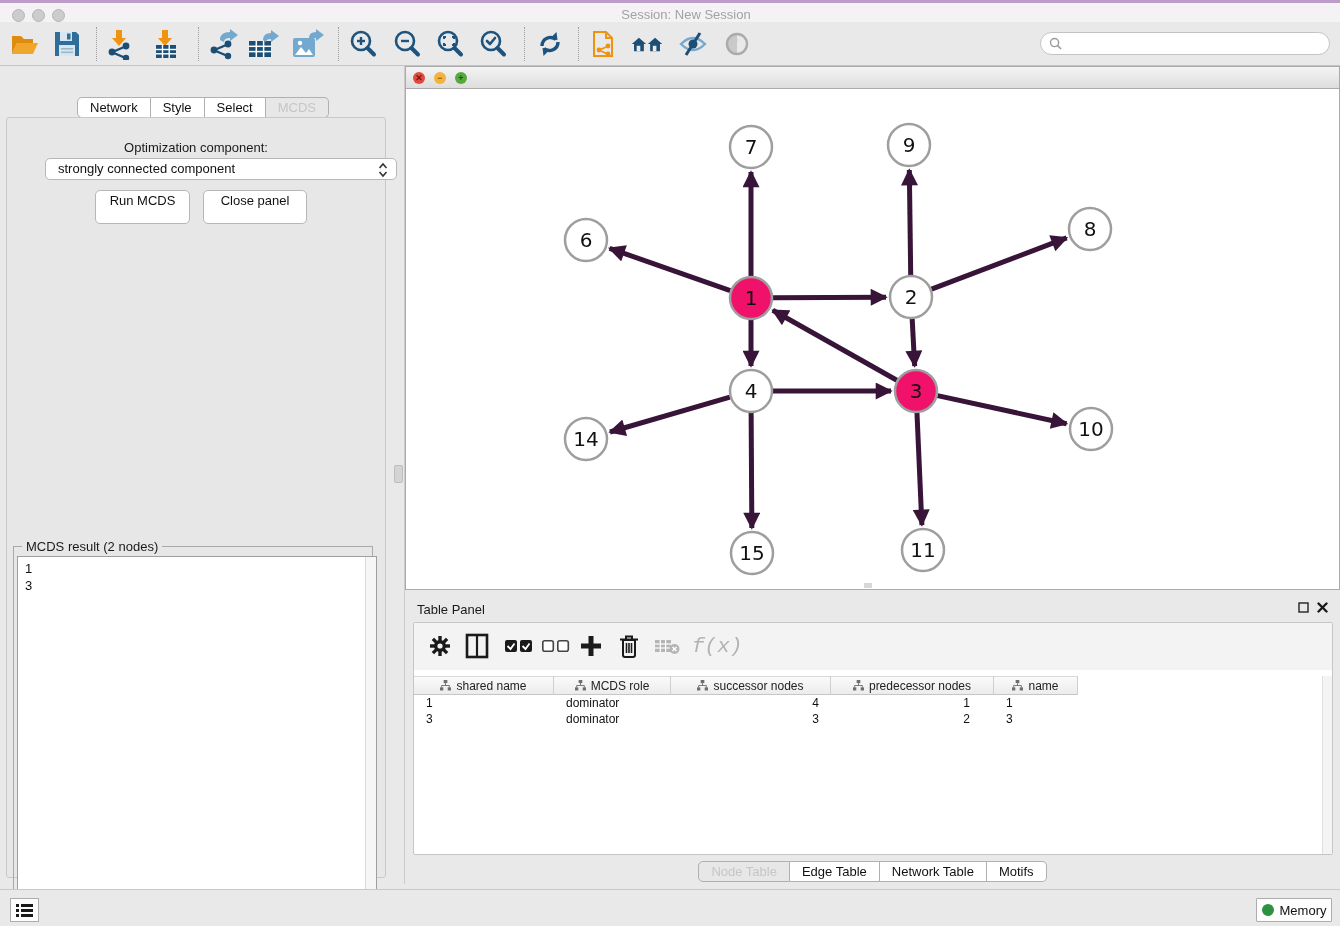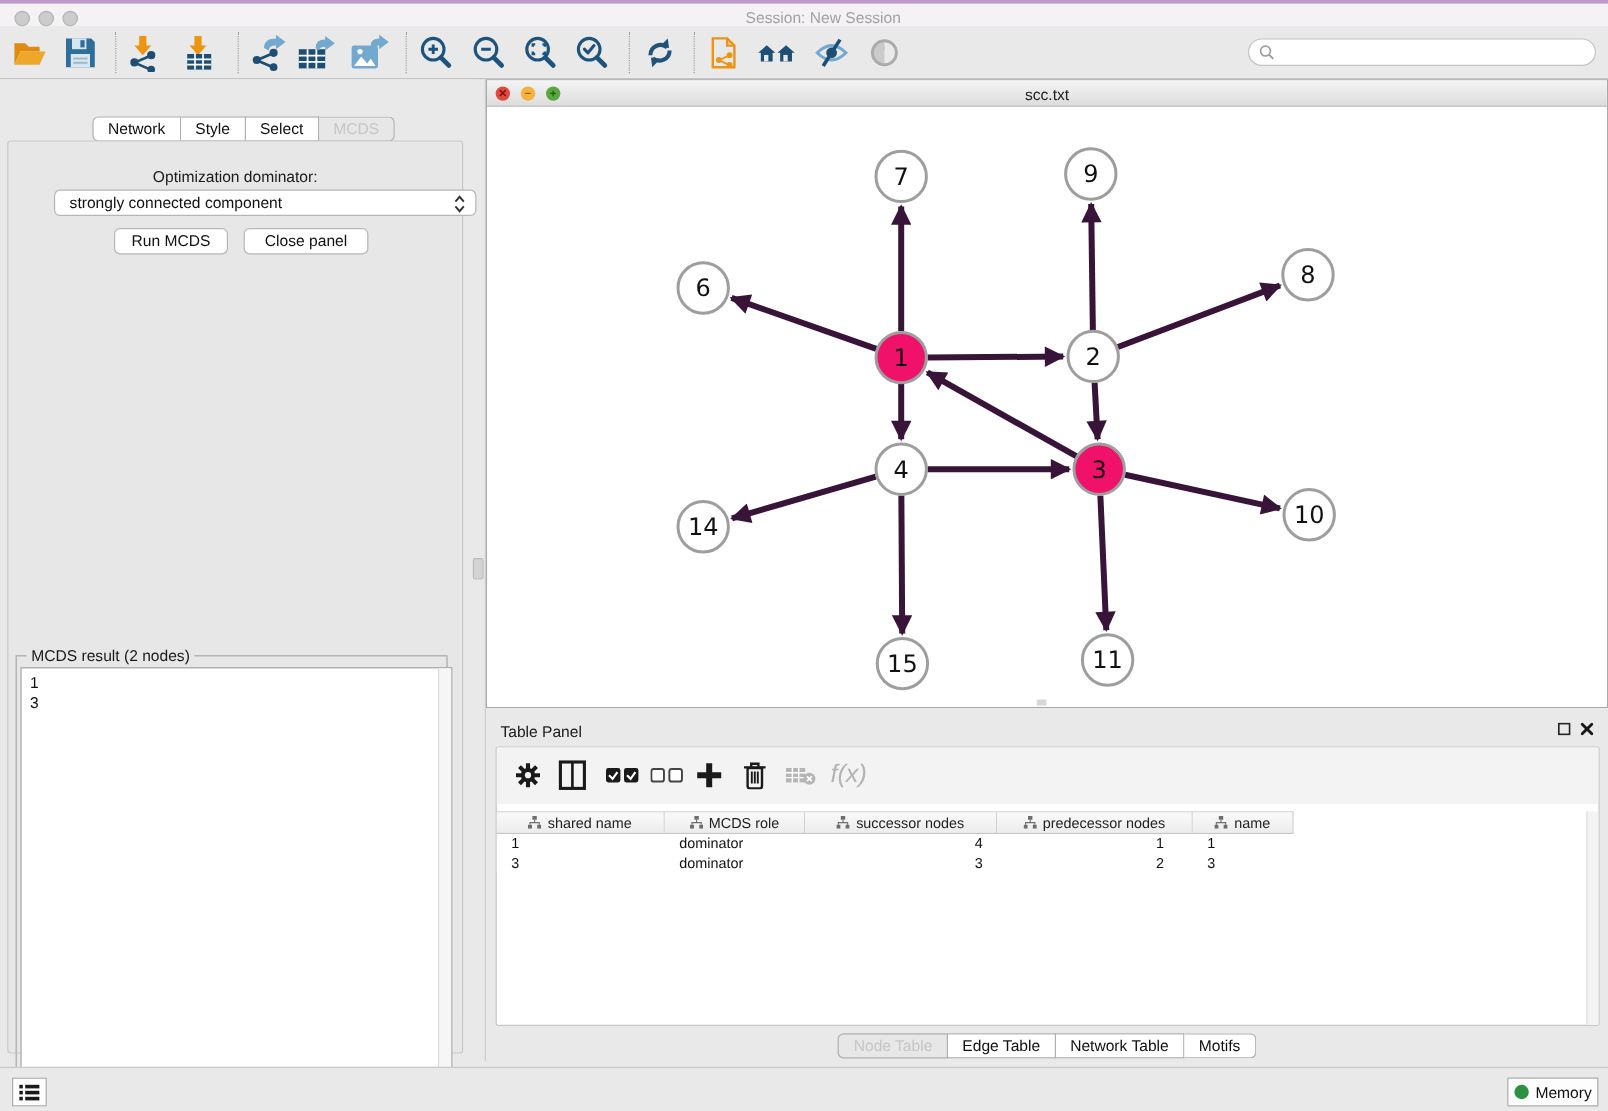--- a/index.html
+++ b/index.html
@@ -296,7 +296,6 @@
       <div class="light" style="left:7px; background:#df4a40; color:#7d110d;">✕</div>
       <div class="light" style="left:28px; background:#f3b33e; color:#8e5b00;">−</div>
       <div class="light" style="left:49px; background:#58a93d; color:#1c5410;">+</div>
-      <div class="net-title">scc.txt</div>
     </div>
     <div class="net-canvas">
       <svg id="graph-svg" width="933" height="500">

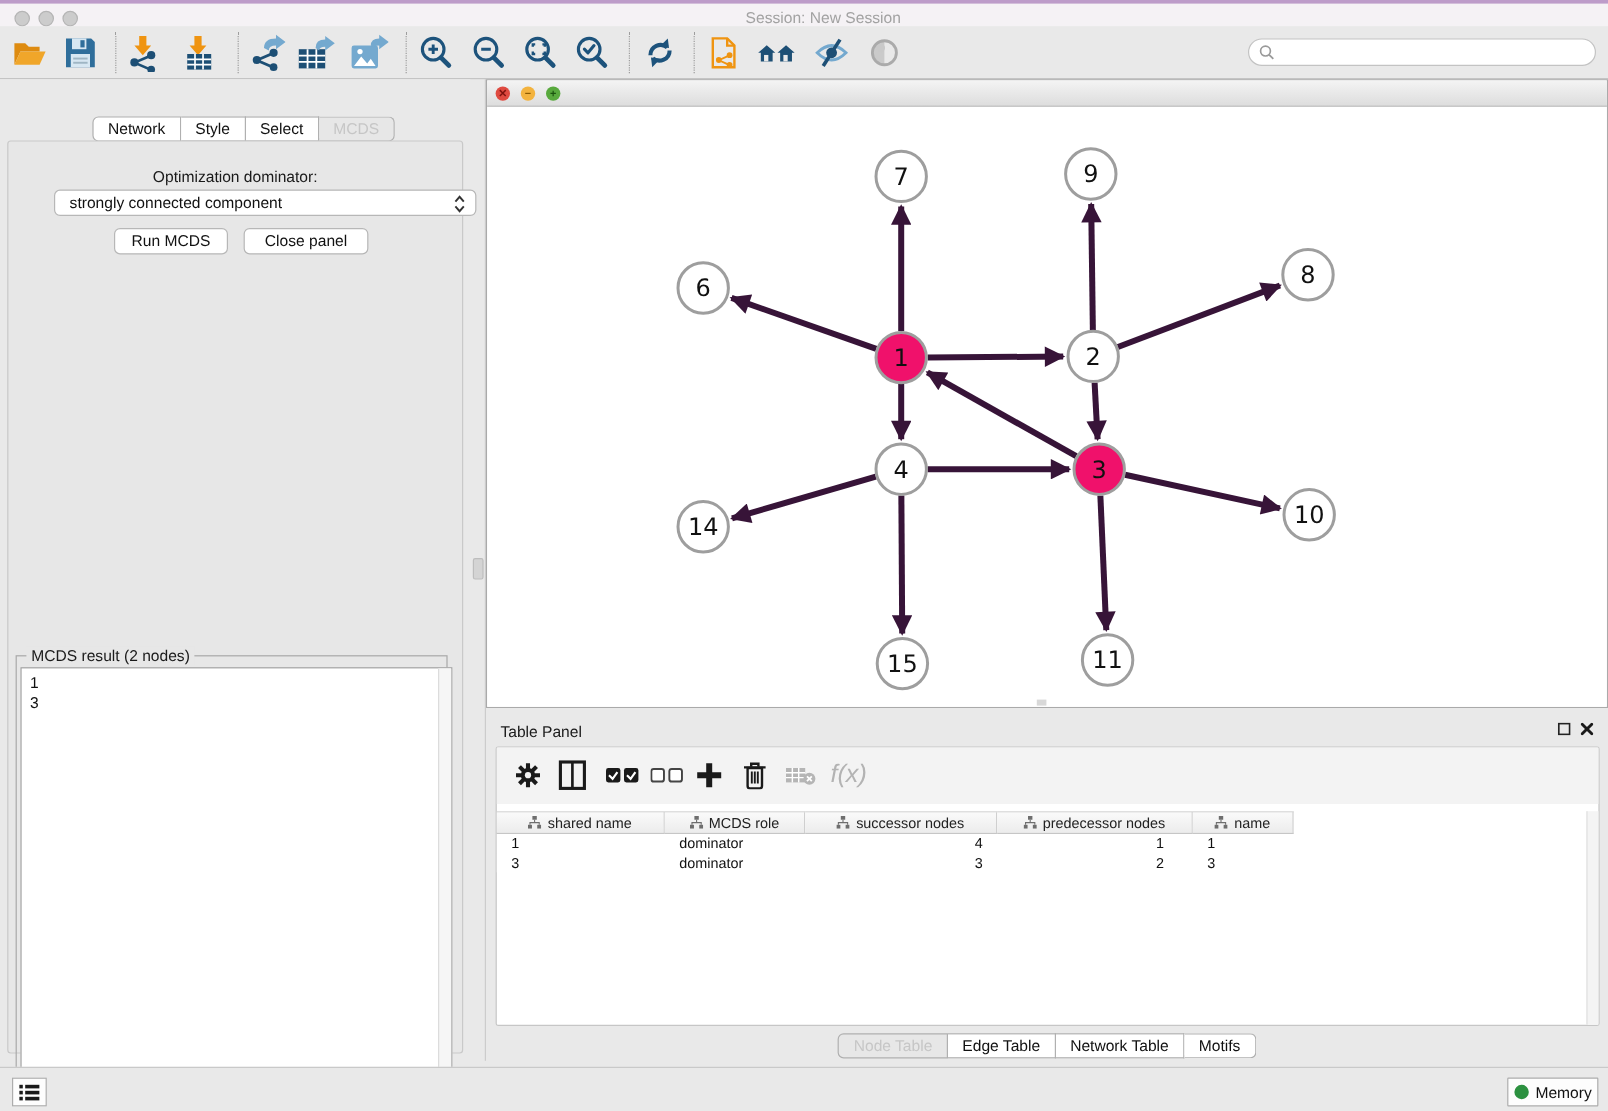--- a/index.html
+++ b/index.html
@@ -263,7 +263,7 @@
         <div class="seg-tab disabled-selected">MCDS</div>
       </div>
     <div class="cp-content">
-      <div class="opt-label">Optimization dominator:</div>
+      <div class="opt-label">Optimization component:</div>
       <div class="criterion-select">
         <span>strongly connected component</span>
         <span class="stepper">

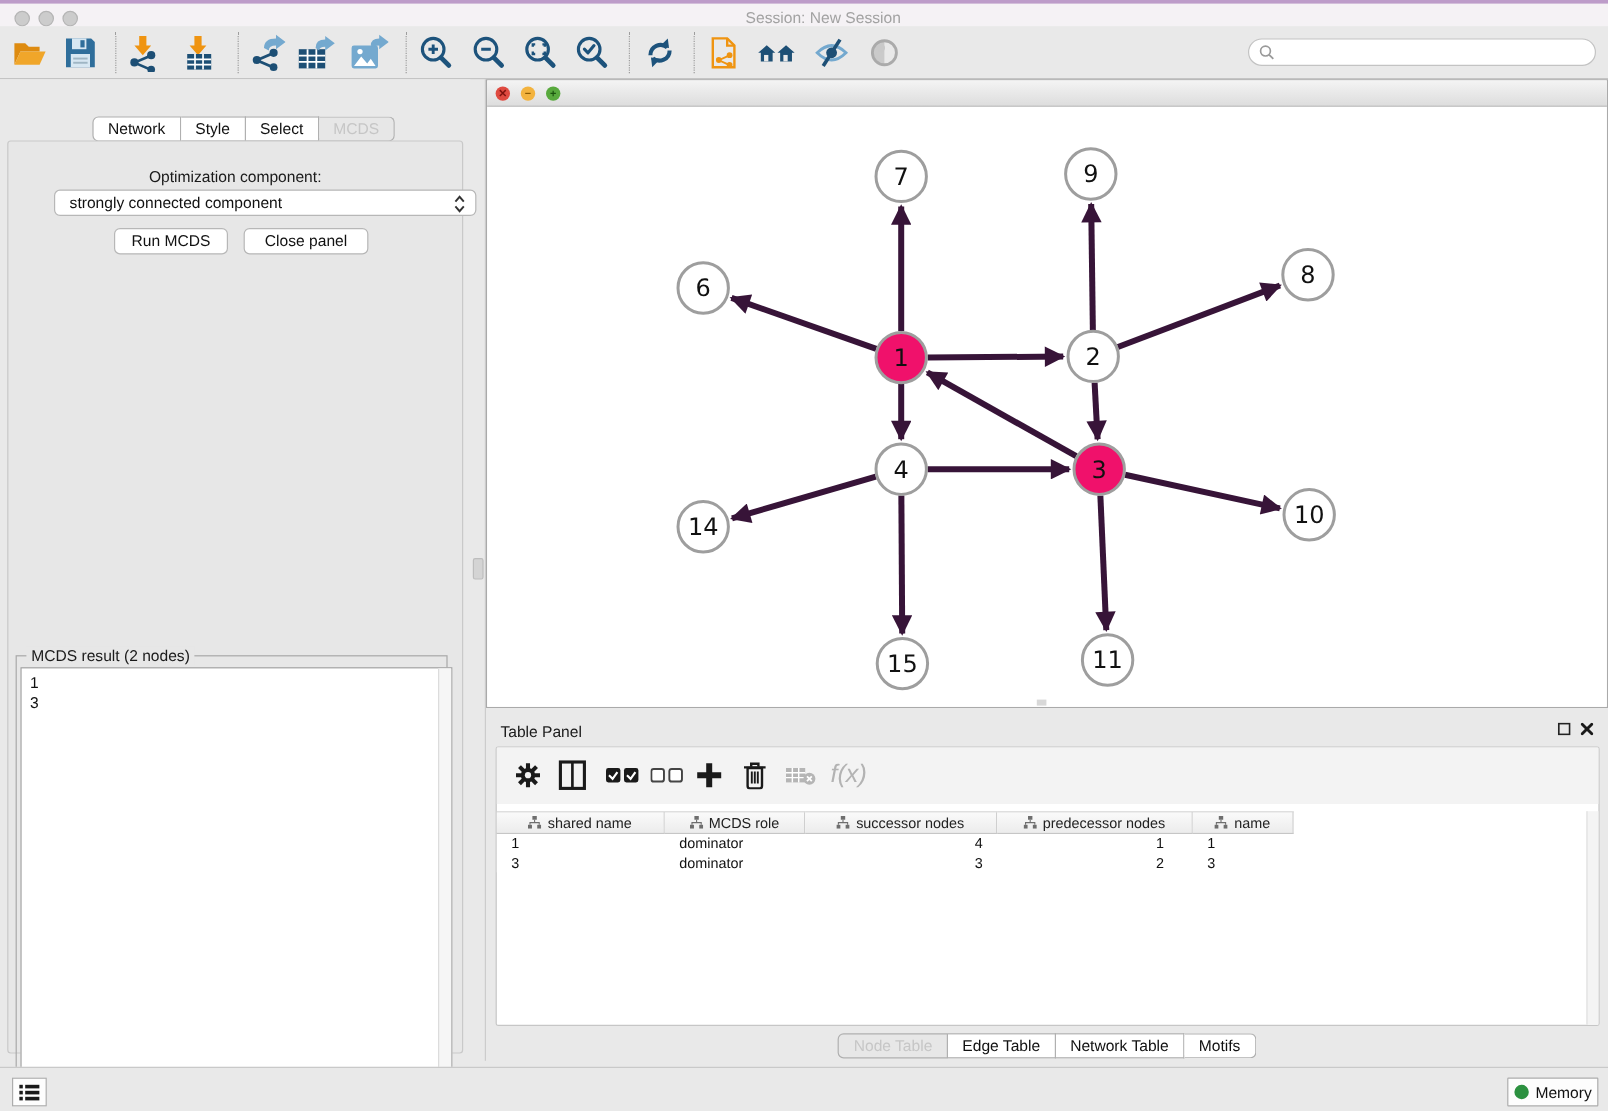--- a/index.html
+++ b/index.html
@@ -33,7 +33,7 @@
   .opt-label { position:absolute; left:0; top:22px; width:100%; text-align:center; font-size:13px; color:#1a1a1a; }
   .criterion-select { position:absolute; left:38px; top:40px; width:352px; height:22px; background:#ffffff; border:1px solid #b7b7b7; border-radius:5px; font-size:13px; color:#111; line-height:20px; padding-left:12px; cursor:pointer; }
   .stepper { position:absolute; right:8px; top:2px; }
-  .cp-btn { position:absolute; top:72px; height:22px; background:#ffffff; border:1px solid #b7b7b7; border-radius:5px; font-size:13px; color:#111; text-align:center; line-height:20px; cursor:pointer; }
+  .cp-btn { position:absolute; top:72px; height:34px; background:#ffffff; border:1px solid #b7b7b7; border-radius:5px; font-size:13px; color:#111; text-align:center; line-height:20px; cursor:pointer; }
   .groupbox { position:absolute; left:6px; top:428px; width:360px; height:378px; border:1px solid #a9a9a9; }
   .groupbox-label { position:absolute; left:8px; top:-8px; background:#e7e7e7; padding:0 4px; font-size:13px; color:#1a1a1a; }
   .result-area { position:absolute; left:3px; top:9px; width:360px; height:364px; background:#ffffff; border:1px solid #9f9f9f; font-size:13px; color:#111; padding:3px 0 0 7px; line-height:17px; }

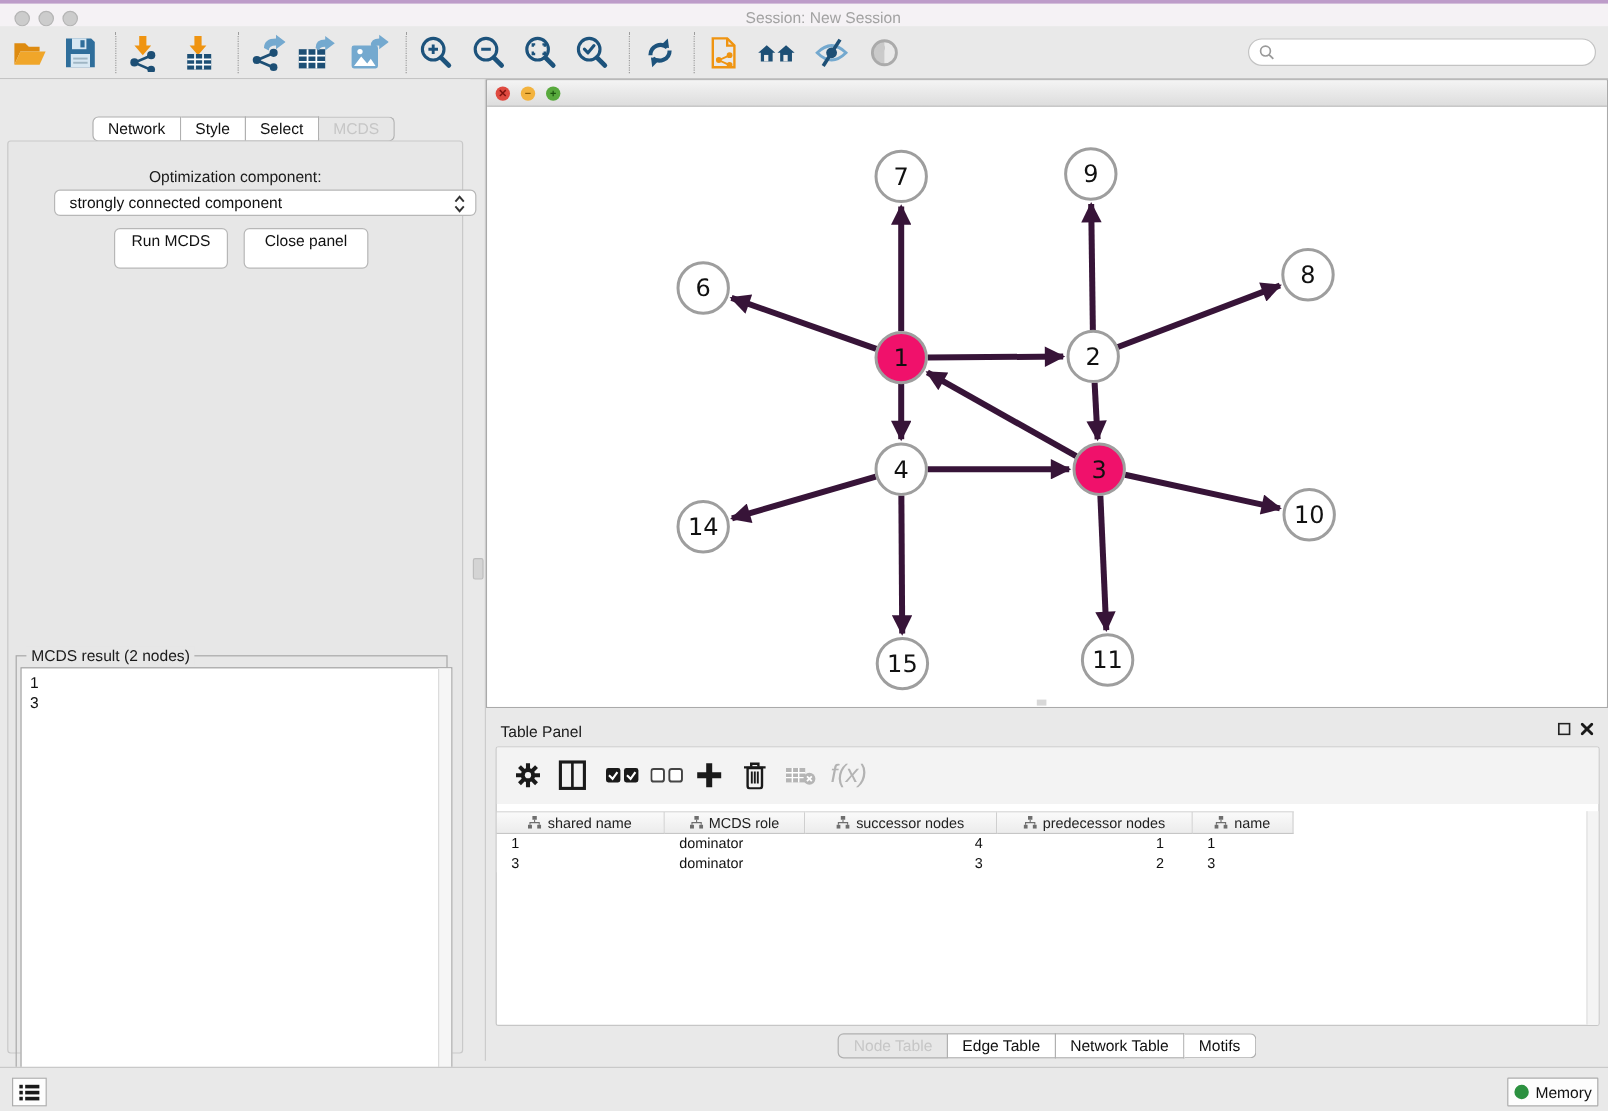--- a/index.html
+++ b/index.html
@@ -457,7 +457,7 @@
               </g>
             </svg>
         </div>
-        <div class="tp-icon" style="left:278px; font-family:Liberation Sans, sans-serif; font-style:italic; font-size:21px; color:#b3b3b3;">f(x)</div>
+        <div class="tp-icon" style="left:278px; font-family:Liberation Mono, monospace; font-style:italic; font-size:21px; color:#b3b3b3;">f(x)</div>
       </div>
       <div class="tbl-header">
           <div class="tbl-hcell" style="width: 140px;">

